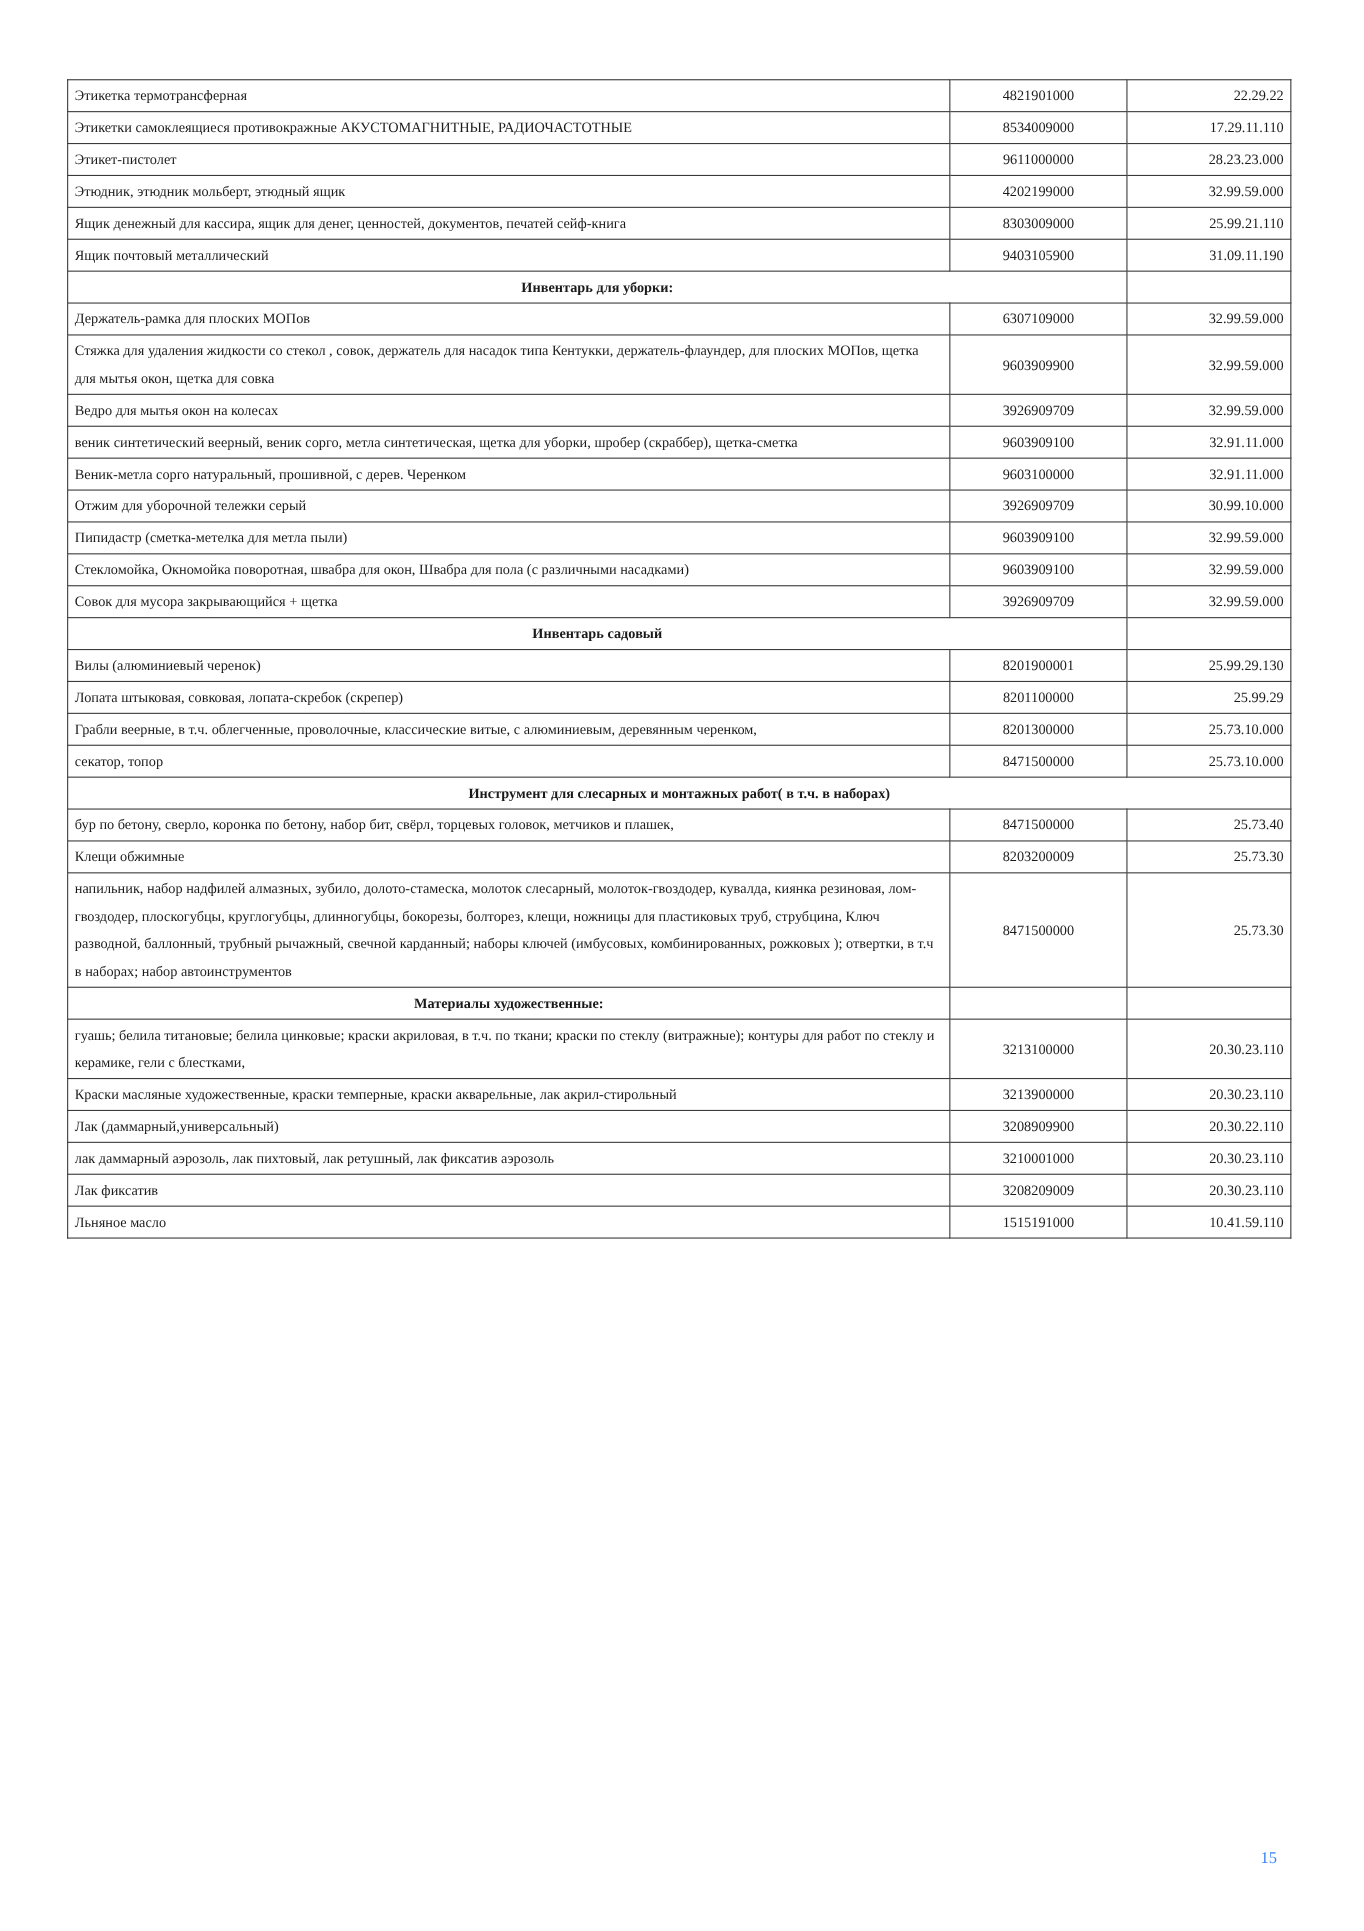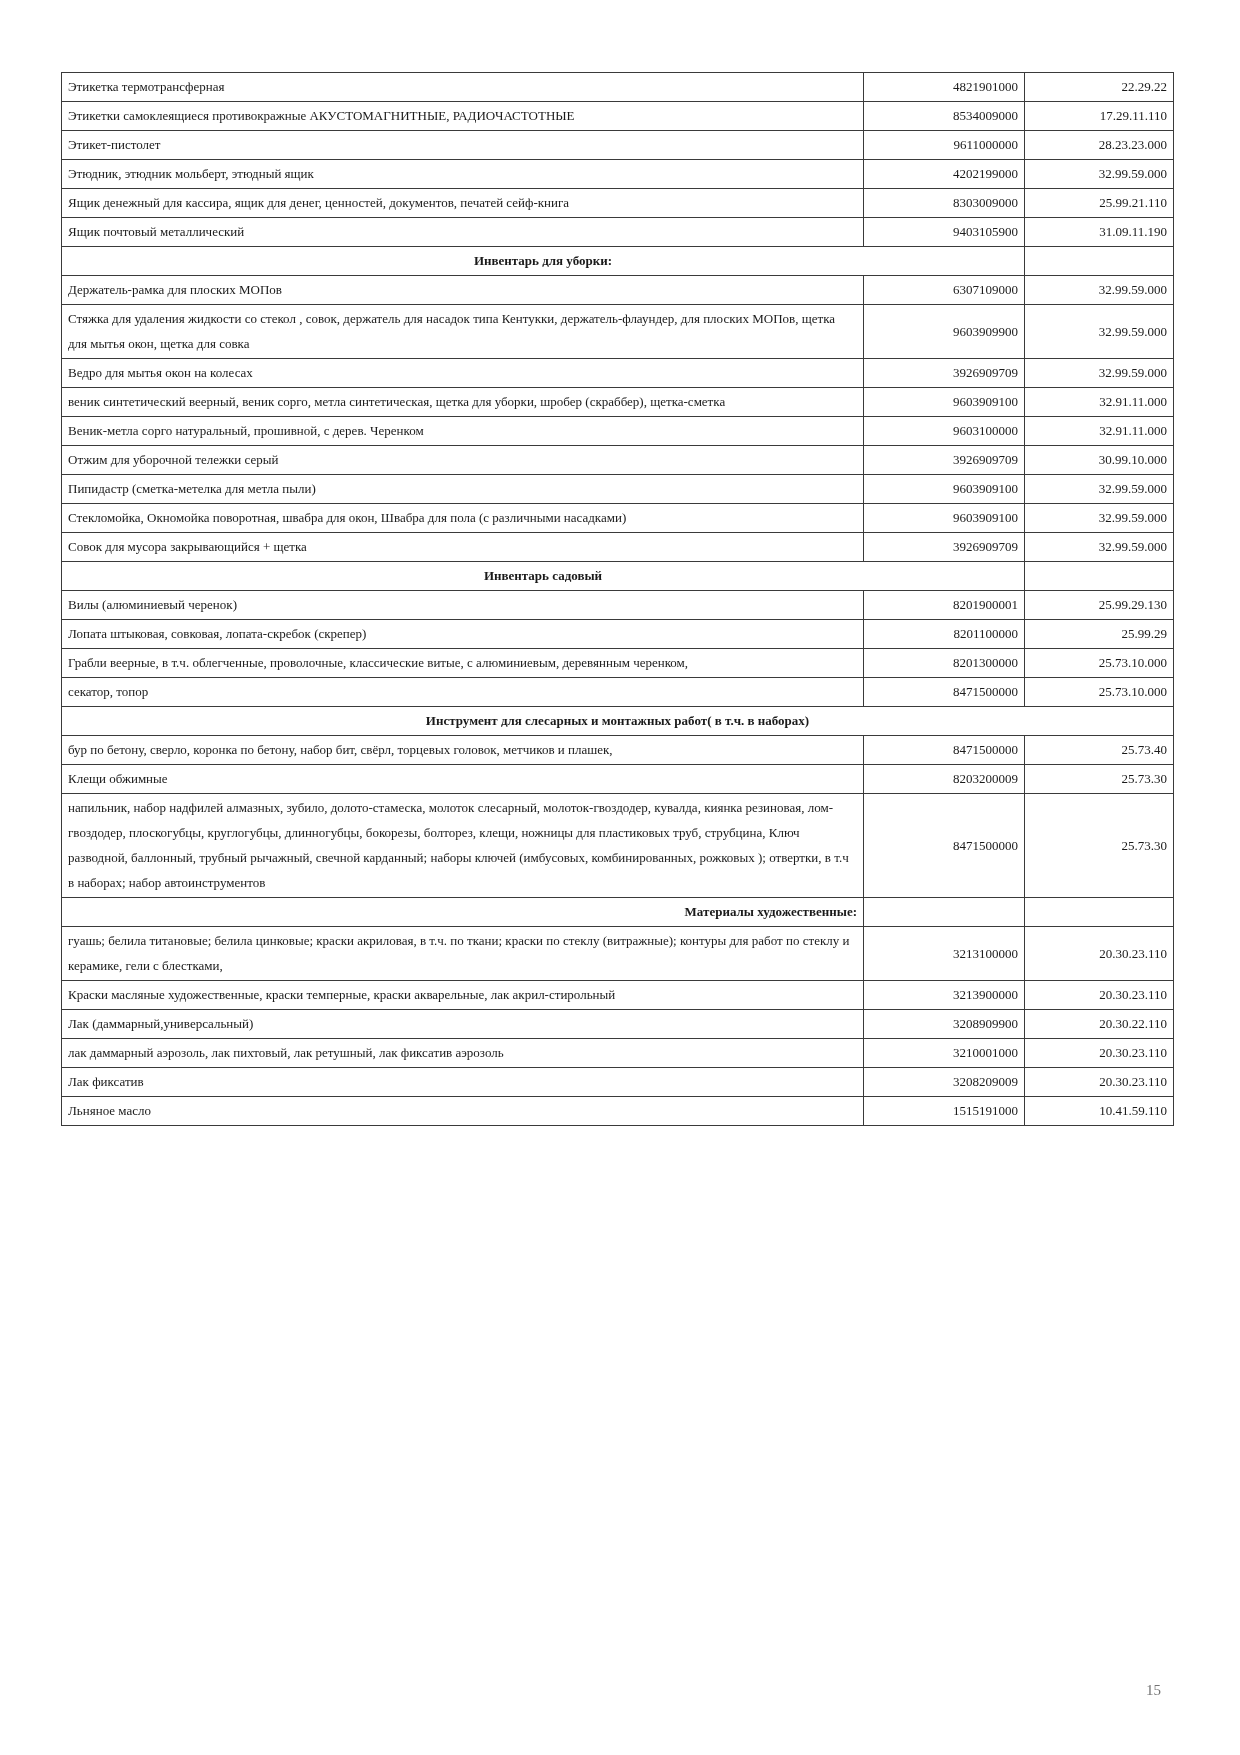--- a/index.html
+++ b/index.html
@@ -25,7 +25,7 @@
       vertical-align: middle;
     }
     .page-table td.name { text-align: left; }
-    .page-table td.code { text-align: right; }
+    .page-table td.code { text-align: center; }
     .page-table td.okpd { text-align: right; }
     tr.section td.title { text-align: center; font-weight: bold; }
     tr.section-left td.title { text-align: right; font-weight: bold; margin-top: 24px; }

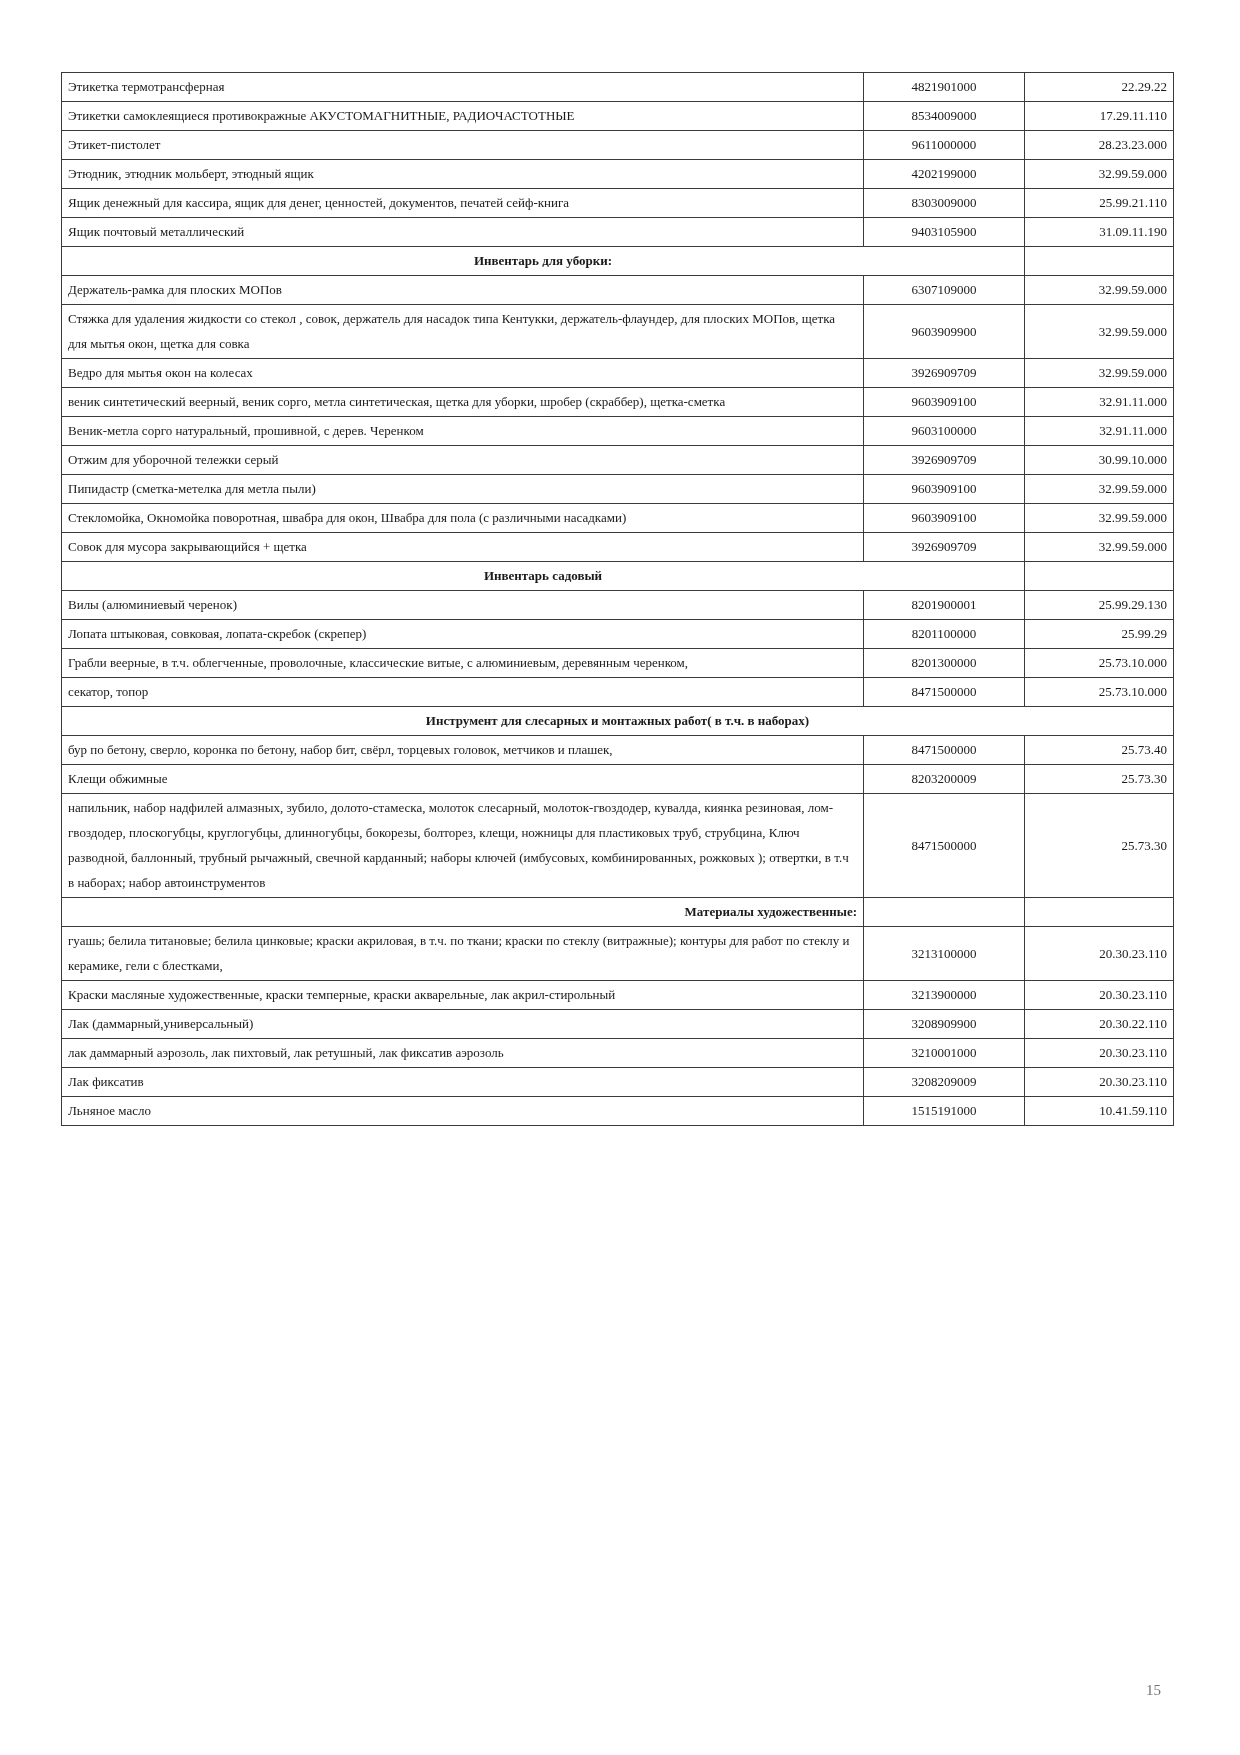--- a/index.html
+++ b/index.html
@@ -28,7 +28,7 @@
     .page-table td.code { text-align: center; }
     .page-table td.okpd { text-align: right; }
     tr.section td.title { text-align: center; font-weight: bold; }
-    tr.section-left td.title { text-align: right; font-weight: bold; margin-top: 24px; }
+    tr.section-left td.title { text-align: center; font-weight: bold; margin-top: 24px; }
     .page-number {
       position: absolute; left: 1146px; top: 1682px;
       font-size: 15px; color: #737373;

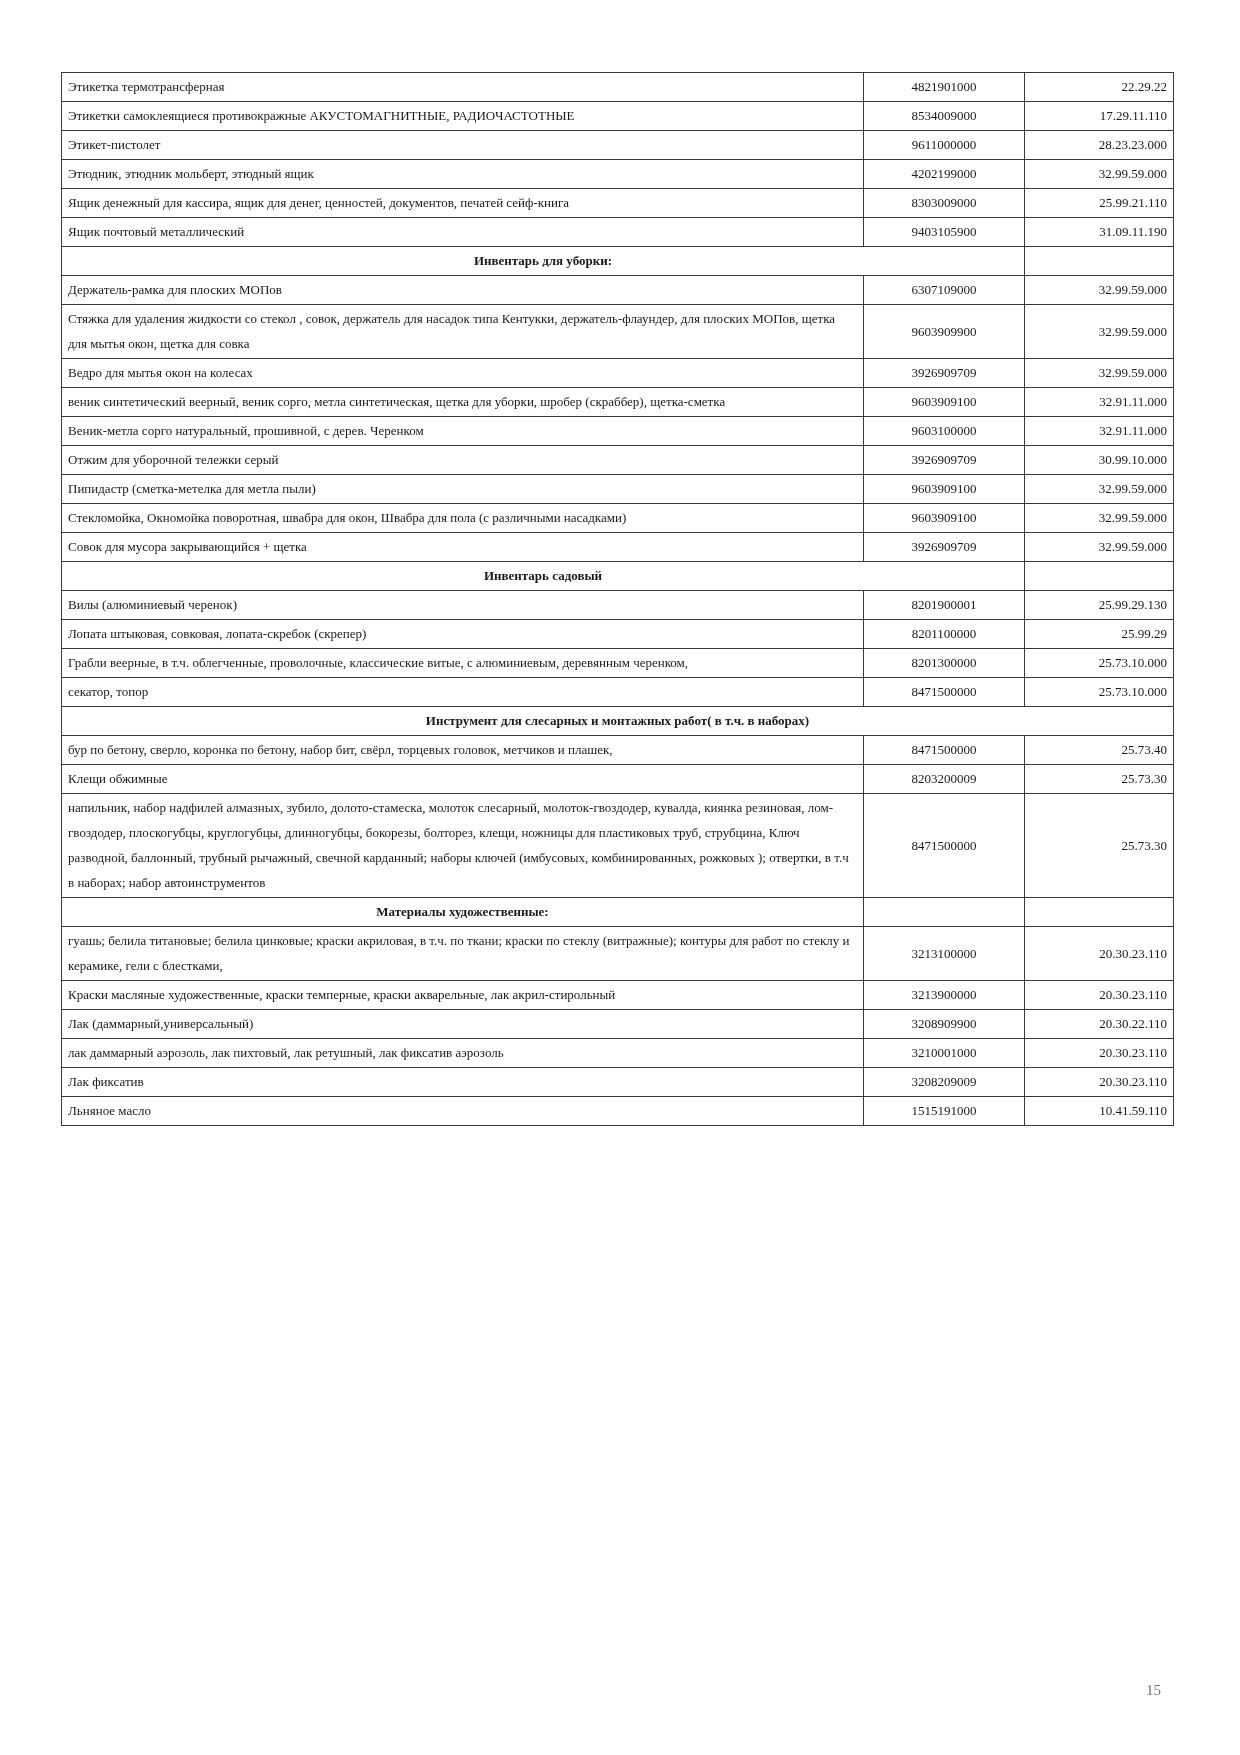--- a/index.html
+++ b/index.html
@@ -31,7 +31,7 @@
     tr.section-left td.title { text-align: center; font-weight: bold; margin-top: 24px; }
     .page-number {
       position: absolute; left: 1146px; top: 1682px;
-      font-size: 15px; color: #737373;
+      font-size: 15px; color: #3b82f6;
     }
   </style>
 </head>

